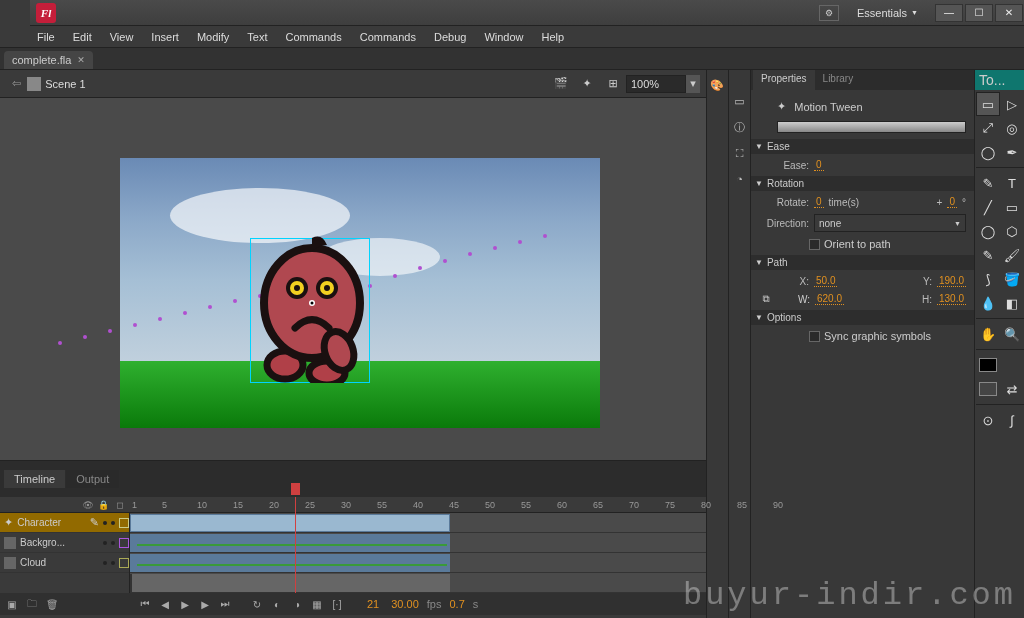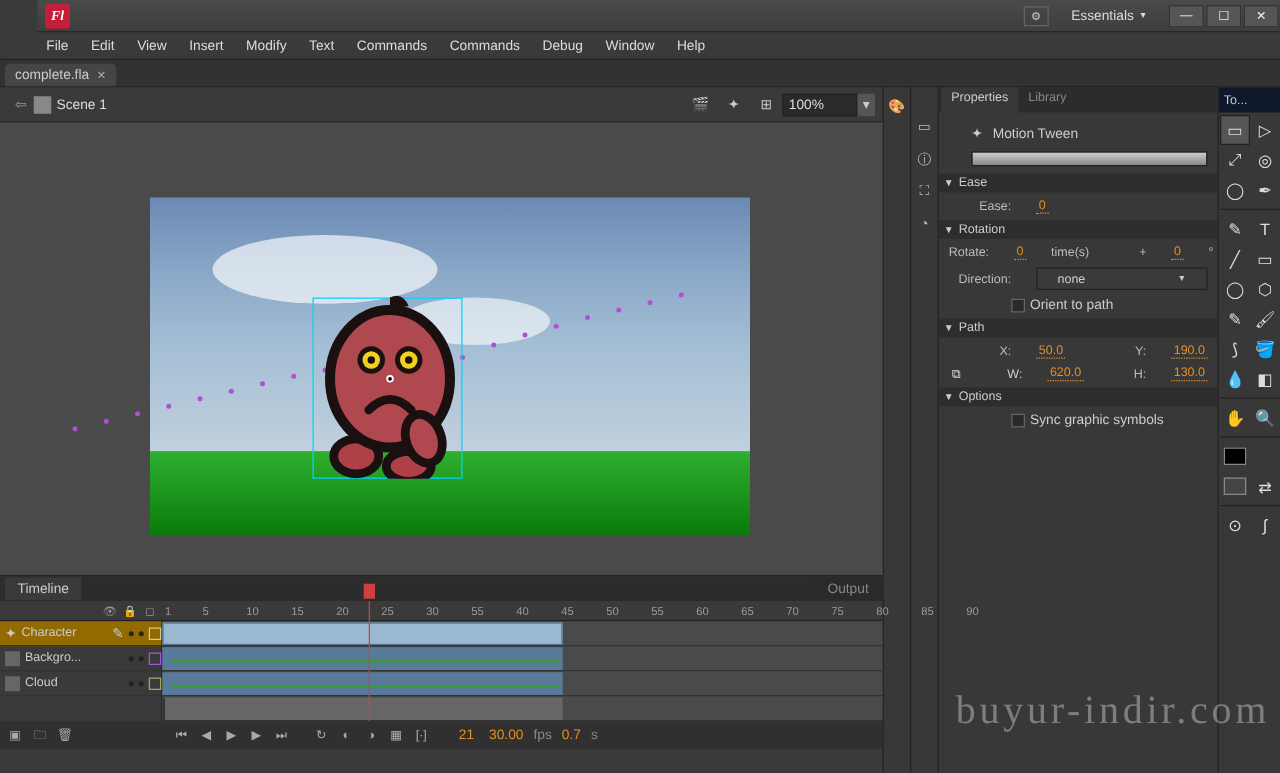--- a/index.html
+++ b/index.html
@@ -106,7 +106,7 @@
 
 
 .tools { width: 50px; background: #383838; border-left: 1px solid #222;}
-.tools-hdr { height: 20px; background: #0f172a; display: flex; align-items: center; padding-left: 4px; font-size: 10px;}
+.tools-hdr { height: 20px; background: #0f766e; display: flex; align-items: center; padding-left: 4px; font-size: 14px;}
 .tool-grid { display: grid; grid-template-columns: 24px 24px; gap: 0; padding: 2px 1px;}
 .tool-btn { width: 24px; height: 24px; display: flex; align-items: center; justify-content: center; color: #ddd; font-size: 13px;}
 .tool-btn.active { background: #555; border: 1px solid #222;}

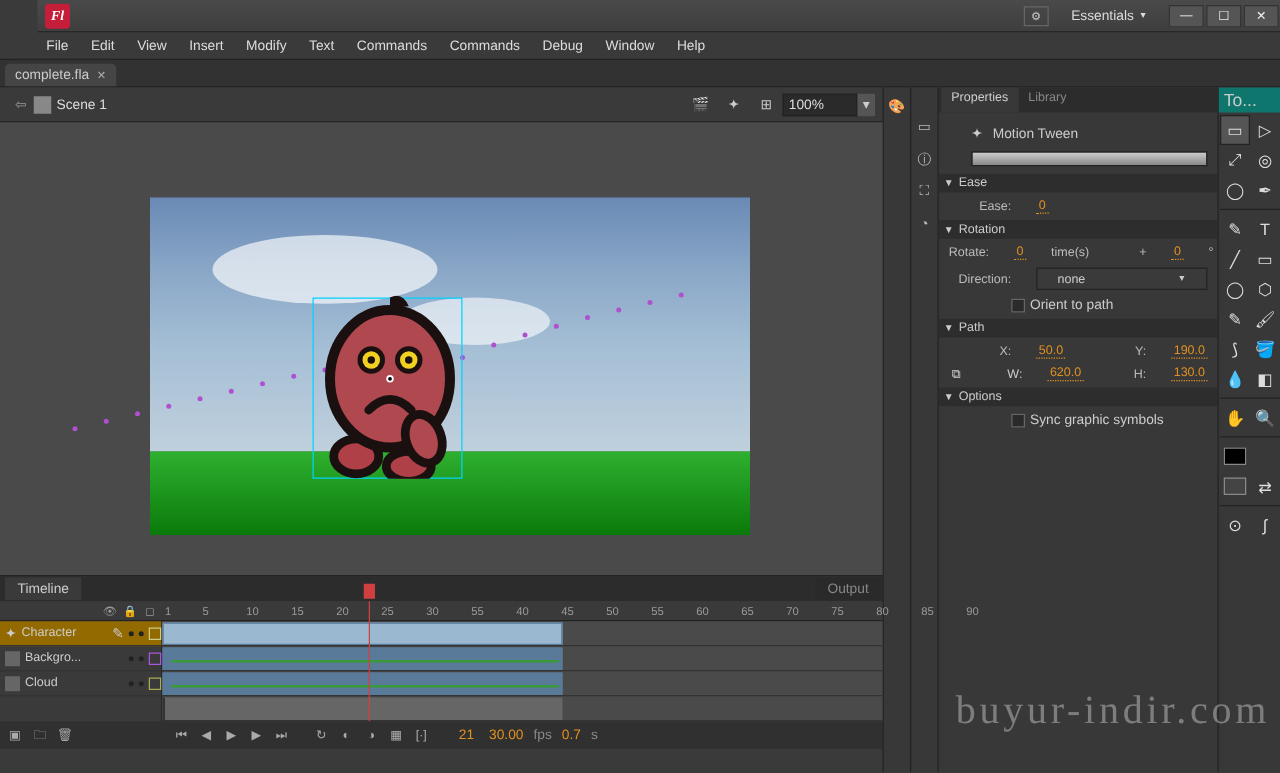--- a/index.html
+++ b/index.html
@@ -96,7 +96,7 @@
 .prop-bar { height: 12px; background: linear-gradient(#ccc,#888); border: 1px solid #222; margin-left: 18px; margin-bottom: 6px;}
 .section-hdr { background: #2d2d2d; padding: 2px 4px; display: flex; align-items: center; gap: 4px; margin: 2px -8px; font-size: 10px;}
 .section-hdr .tri { font-size: 8px;}
-.prop-row { display: flex; align-items: center; padding: 3px 0; font-size: 10px; gap: 20px;}
+.prop-row { display: flex; align-items: center; padding: 3px 0; font-size: 10px; gap: 5px;}
 .prop-row .lbl { width: 50px; text-align: right; color: #bbb;}
 .prop-row .val { color: #e09020; border-bottom: 1px dotted #e09020; padding: 0 2px;}
 .prop-row .txt { color: #bbb;}

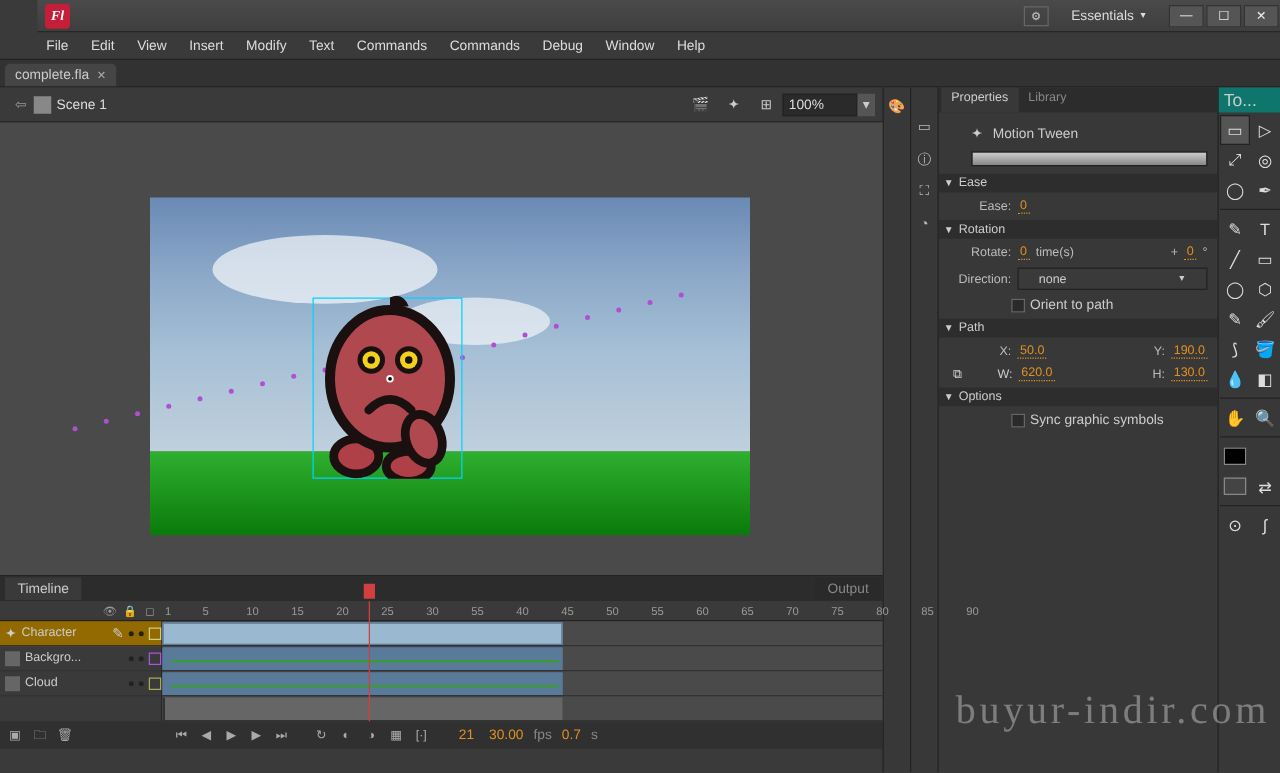--- a/index.html
+++ b/index.html
@@ -100,7 +100,7 @@
 .prop-row .lbl { width: 50px; text-align: right; color: #bbb;}
 .prop-row .val { color: #e09020; border-bottom: 1px dotted #e09020; padding: 0 2px;}
 .prop-row .txt { color: #bbb;}
-.prop-select { flex: 1; height: 18px; background: #3a3a3a; border: 1px solid #222; color: #ccc; display: flex; align-items: center; justify-content: space-between; padding: 0 16px;}
+.prop-select { flex: 1; height: 18px; background: #3a3a3a; border: 1px solid #222; color: #ccc; display: flex; align-items: center; justify-content: space-between; padding: 0 4px;}
 .prop-check { display: flex; align-items: center; gap: 4px; padding: 3px 0 3px 50px;}
 .chk { width: 11px; height: 11px; border: 1px solid #666; background: #2a2a2a;}
 

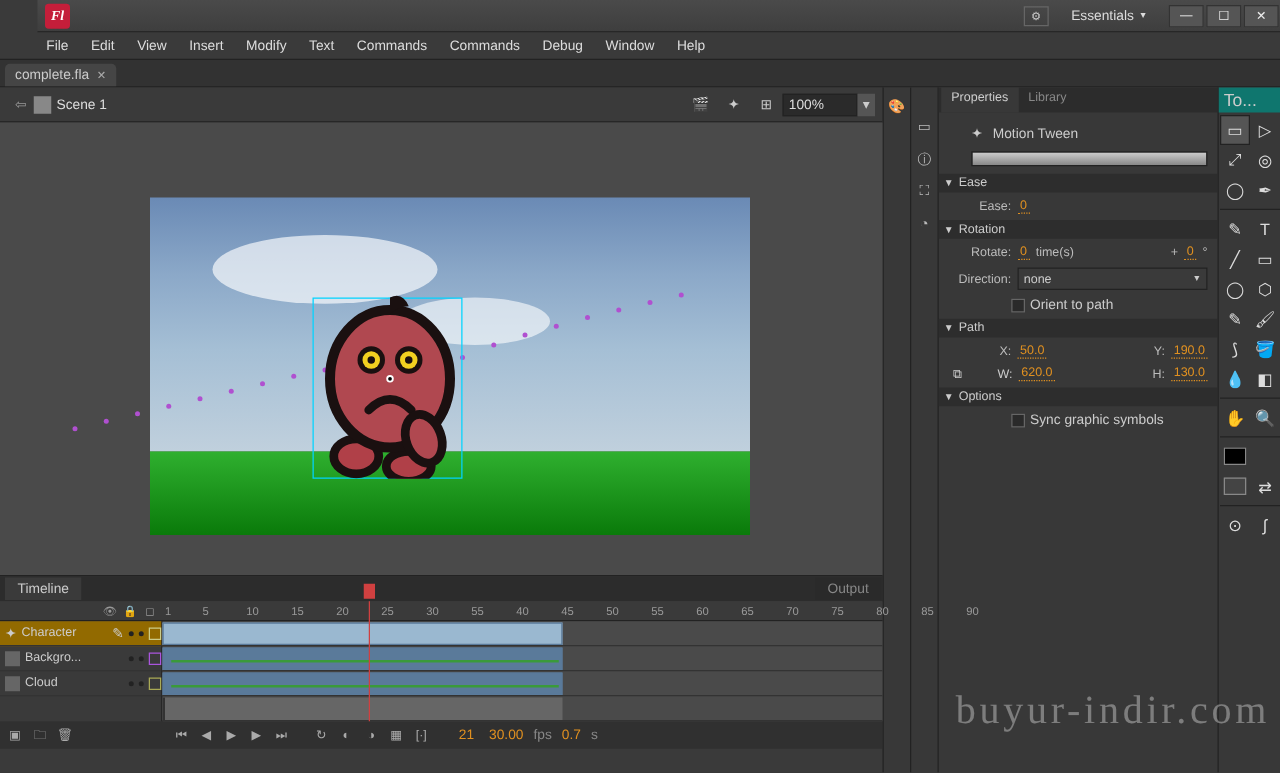--- a/index.html
+++ b/index.html
@@ -49,7 +49,7 @@
 
 
 .timeline { height: 158px; background: #3a3a3a; border-top: 1px solid #222; }
-.tl-tabs { height: 20px; background: #2c2c2c; display: flex; align-items: center; padding-left: 4px; justify-content: space-between;}
+.tl-tabs { height: 36px; background: #2c2c2c; display: flex; align-items: center; padding-left: 4px;}
 .tl-tab { padding: 3px 10px; background: #3a3a3a; margin-right: 1px;}
 .tl-tab.inactive { background: #2a2a2a; color: #888;}
 .tl-header { height: 16px; display: flex; background: #3a3a3a; border-bottom: 1px solid #222;}

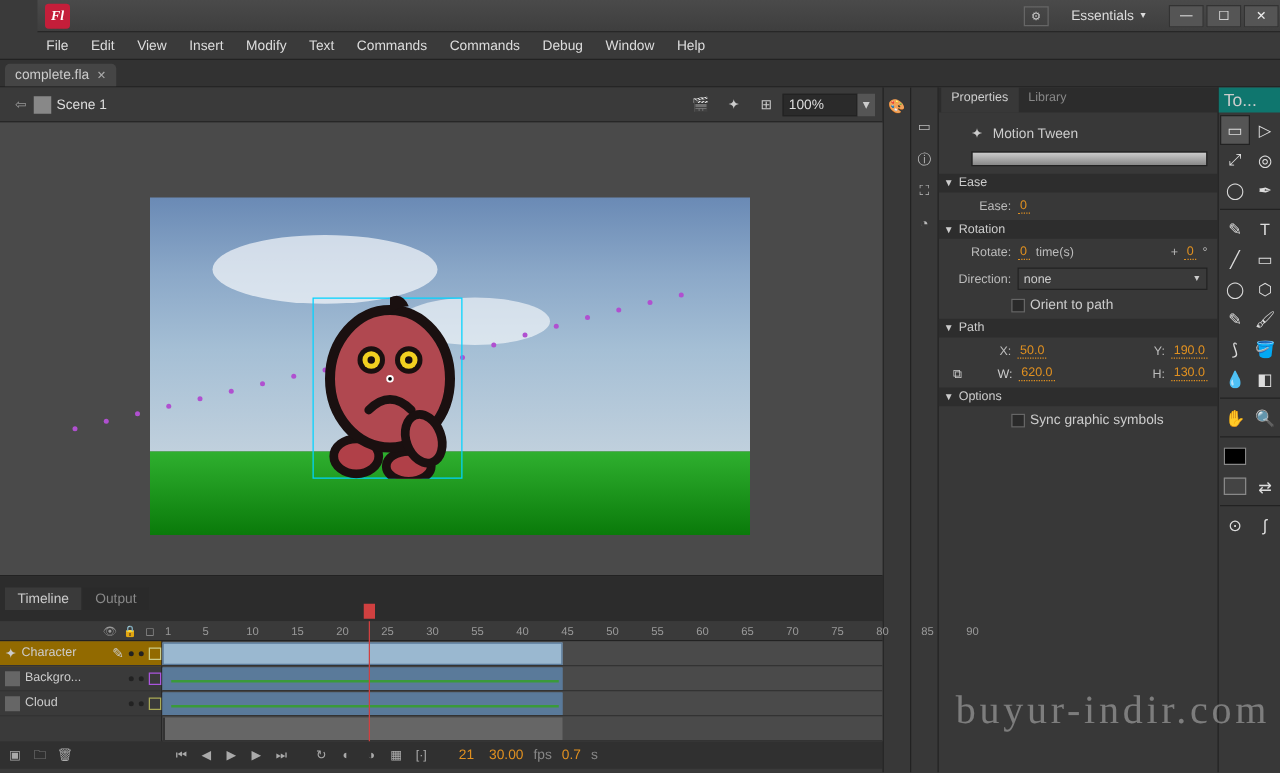--- a/index.html
+++ b/index.html
@@ -113,7 +113,7 @@
 .tool-sep { grid-column: span 2; height: 1px; background: #222; margin: 3px 0;}
 .swatch { width: 18px; height: 14px; background: #000; border: 1px solid #888; margin: 2px auto;}
 
-.watermark { position: absolute; right: 8px; bottom: 32px; font-size: 32px; color: rgba(255,255,255,0.35); font-family: Liberation Serif, serif; letter-spacing: 3px; pointer-events: none;}
+.watermark { position: absolute; right: 8px; bottom: 4px; font-size: 32px; color: rgba(255,255,255,0.35); font-family: Liberation Mono, monospace; letter-spacing: 3px; pointer-events: none;}
 </style>
 </head>
 <body>

